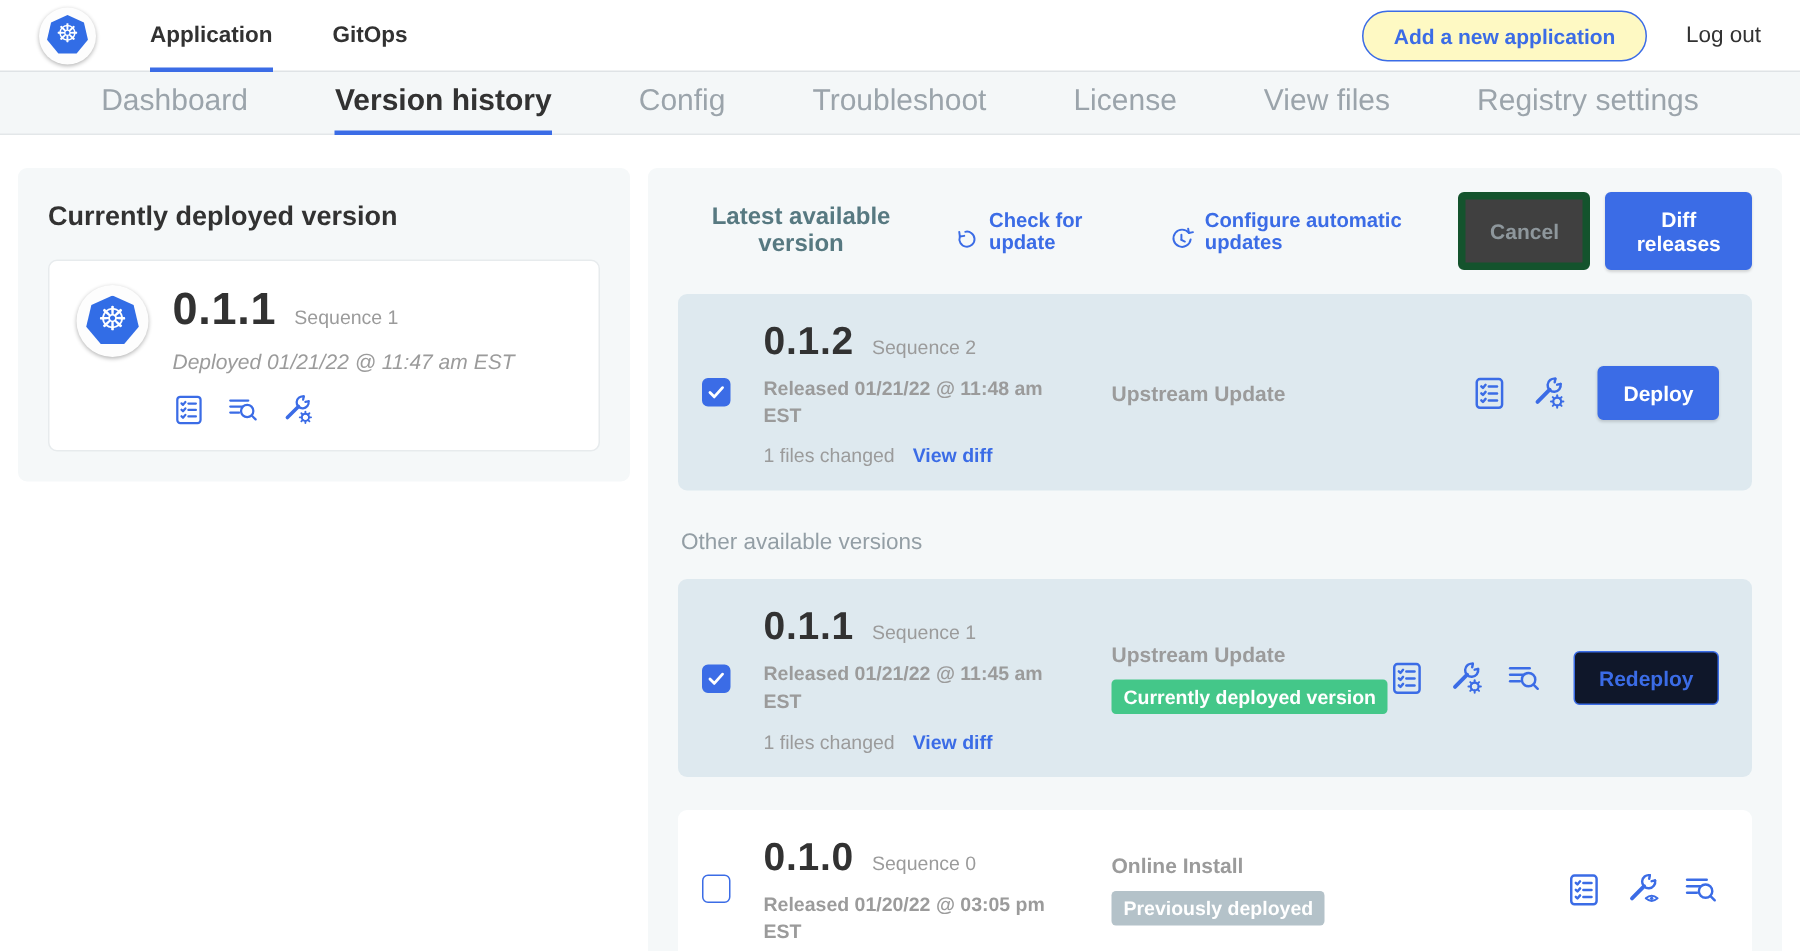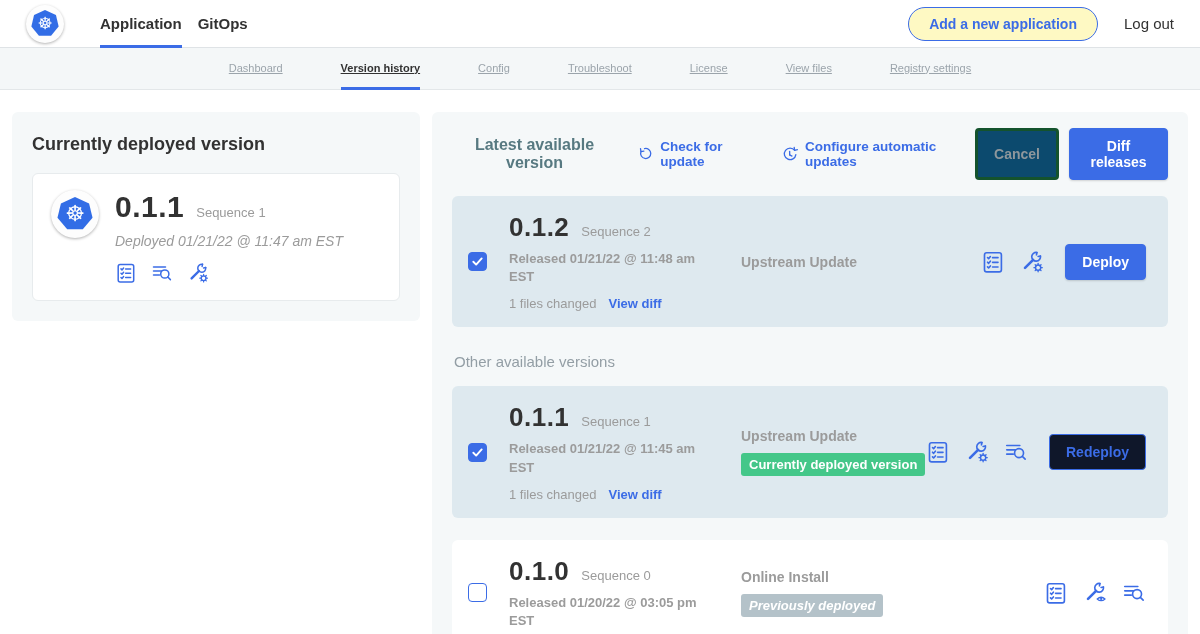--- a/index.html
+++ b/index.html
@@ -32,7 +32,7 @@
   .k8s-logo.small{width:48px;height:48px;}
   .k8s-logo.small .k8s-hept{width:36px;height:34px;}
   .k8s-logo.small .k8s-hept span{font-size:22px;}
-  .topnav-tabs{display:flex;gap:16px;margin-left:36px;height:48px;justify-content:center;}
+  .topnav-tabs{display:flex;gap:40px;margin-left:36px;height:48px;justify-content:center;}
   .topnav-tab{display:flex;align-items:center;font-size:15px;font-weight:700;color:var(--dark-text);
     border-bottom:3px solid transparent;padding-top:3px;cursor:pointer;}
   .topnav-tab.active{border-bottom-color:var(--accent-blue);}

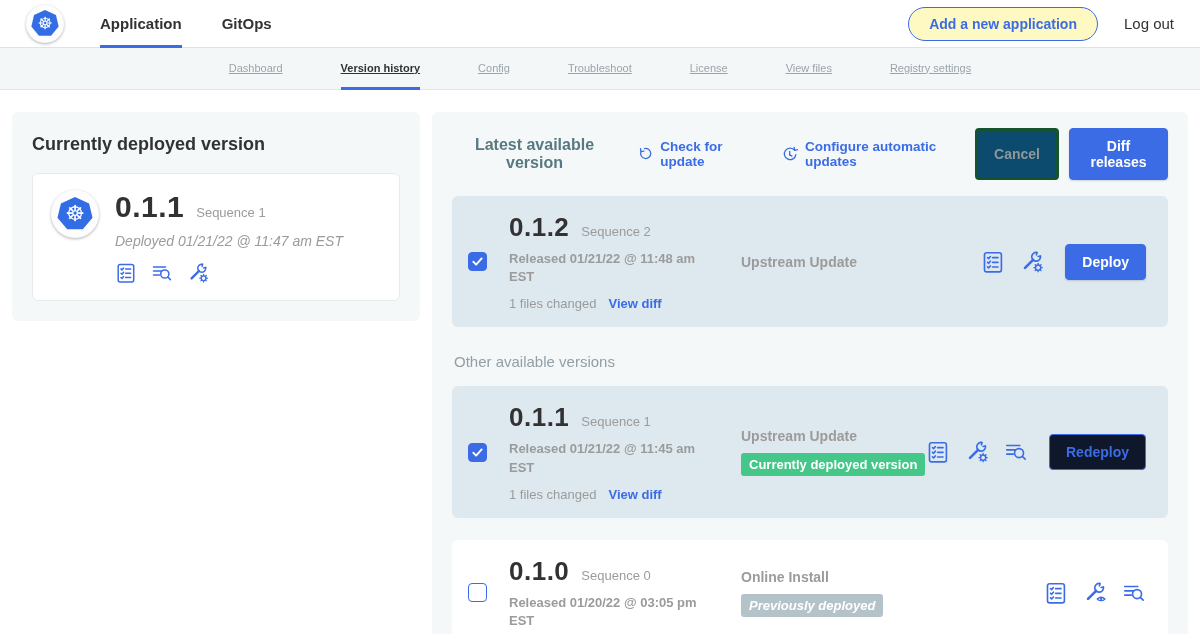--- a/index.html
+++ b/index.html
@@ -44,8 +44,8 @@
   
   .subnav{height:42px;background:#f4f7f8;border-bottom:1px solid #e3e7e9;
     display:flex;justify-content:center;gap:58px;}
-  .subnav-tab{display:flex;align-items:center;height:42px;font-size:11px;color:#9ba4ab;
-    border-bottom:3px solid transparent;cursor:pointer;text-decoration:underline;}
+  .subnav-tab{display:flex;align-items:center;height:42px;font-size:20px;color:#9ba4ab;
+    border-bottom:3px solid transparent;cursor:pointer;}
   .subnav-tab.active{color:var(--dark-text);font-weight:700;border-bottom-color:var(--accent-blue);}
 
   

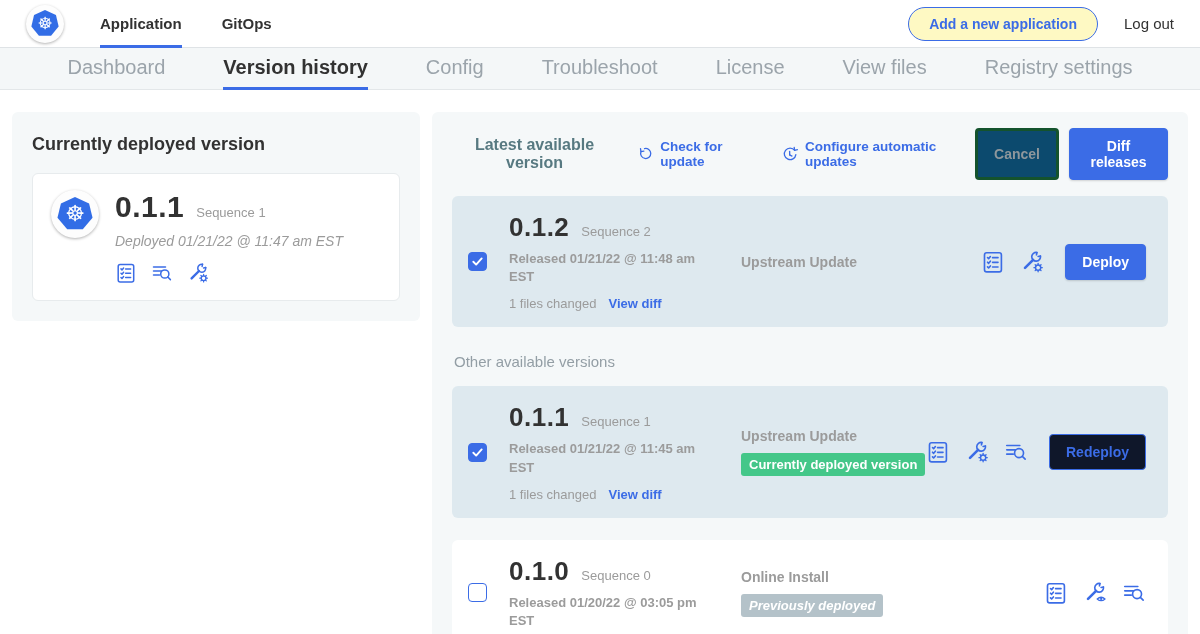--- a/index.html
+++ b/index.html
@@ -63,7 +63,7 @@
   .right-panel{flex:1;background:var(--panel-bg);border-radius:6px;padding:16px 20px 24px;min-height:505px;}
   .rp-header{display:flex;align-items:center;margin-bottom:16px;}
   .rp-title{font-size:16px;font-weight:600;color:var(--panel-heading);text-align:center;}
-  .rp-link{display:flex;align-items:center;gap:7px;margin-left:20px;color:var(--accent-blue);
+  .rp-link{display:flex;align-items:flex-end;gap:7px;margin-left:20px;color:var(--accent-blue);
     font-size:13.5px;font-weight:700;cursor:pointer;}
   .rp-buttons{margin-left:auto;display:flex;gap:10px;}
   .btn{font-family:inherit;font-size:14px;font-weight:700;border-radius:4px;padding:9px 16px;cursor:pointer;}

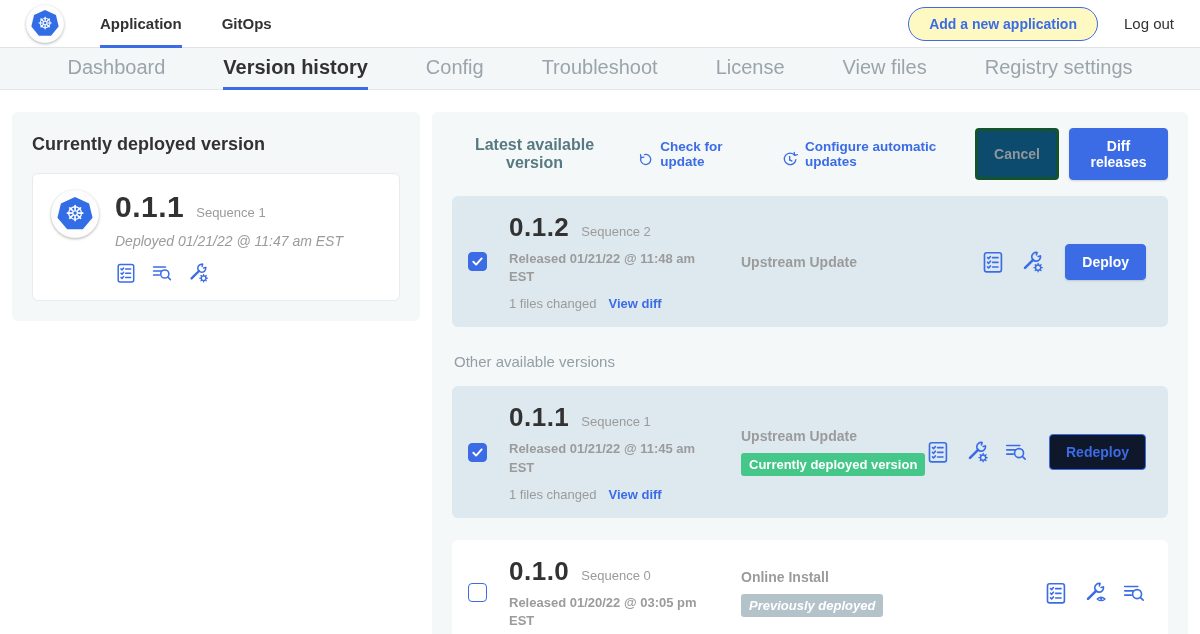--- a/index.html
+++ b/index.html
@@ -67,7 +67,7 @@
     font-size:13.5px;font-weight:700;cursor:pointer;}
   .rp-buttons{margin-left:auto;display:flex;gap:10px;}
   .btn{font-family:inherit;font-size:14px;font-weight:700;border-radius:4px;padding:9px 16px;cursor:pointer;}
-  .btn-cancel{background:#0c4a6e;border:3px solid #14532d;color:#8e979c;}
+  .btn-cancel{background:#404040;border:5px solid #14532d;color:#8e979c;}
   .btn-primary{background:var(--accent-blue);border:1px solid var(--accent-blue);color:#fff;
     box-shadow:0 1px 2px rgba(0,0,0,.15);}
   .btn-outline{background:#0f172a;border:1px solid var(--accent-blue);color:var(--accent-blue);}

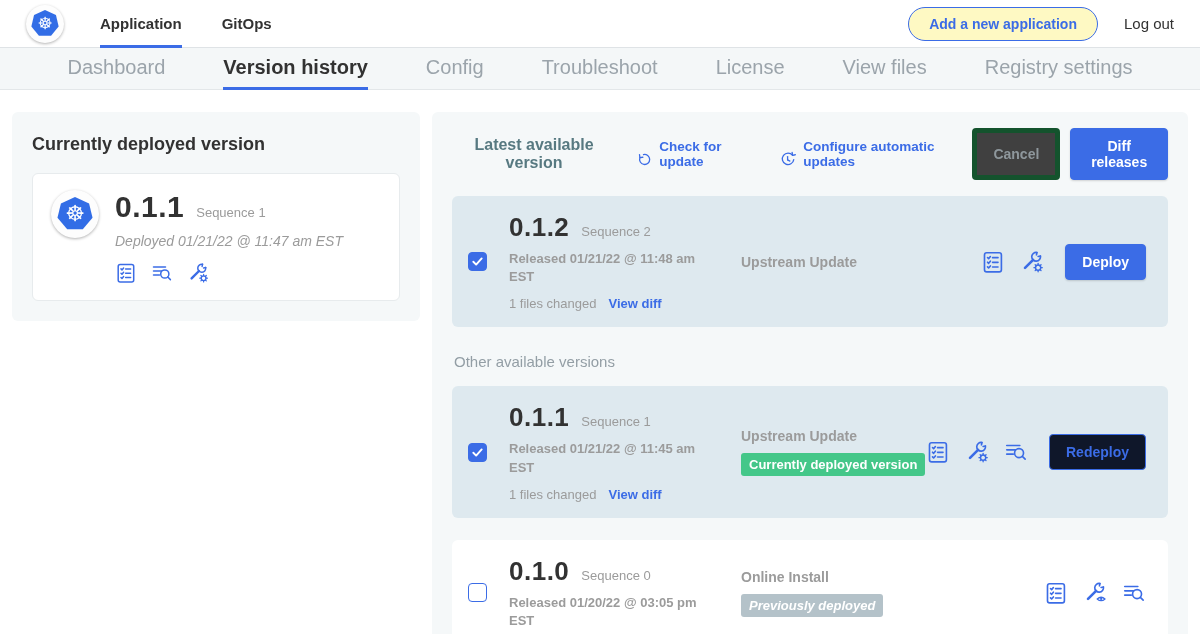--- a/index.html
+++ b/index.html
@@ -89,7 +89,7 @@
   .badge{display:inline-block;margin-top:9px;font-size:13px;font-weight:700;color:#fff;
     padding:4px 8px;border-radius:3px;}
   .badge.green{background:var(--success-green);}
-  .badge.gray{background:var(--badge-gray);font-style:italic;}
+  .badge.gray{background:var(--badge-gray);}
   .card-actions{display:flex;align-items:center;gap:15px;}
   .card-actions .btn{margin-left:6px;}
   .other-title{font-size:15px;color:#939ea5;margin:26px 0 16px;padding-left:2px;}

